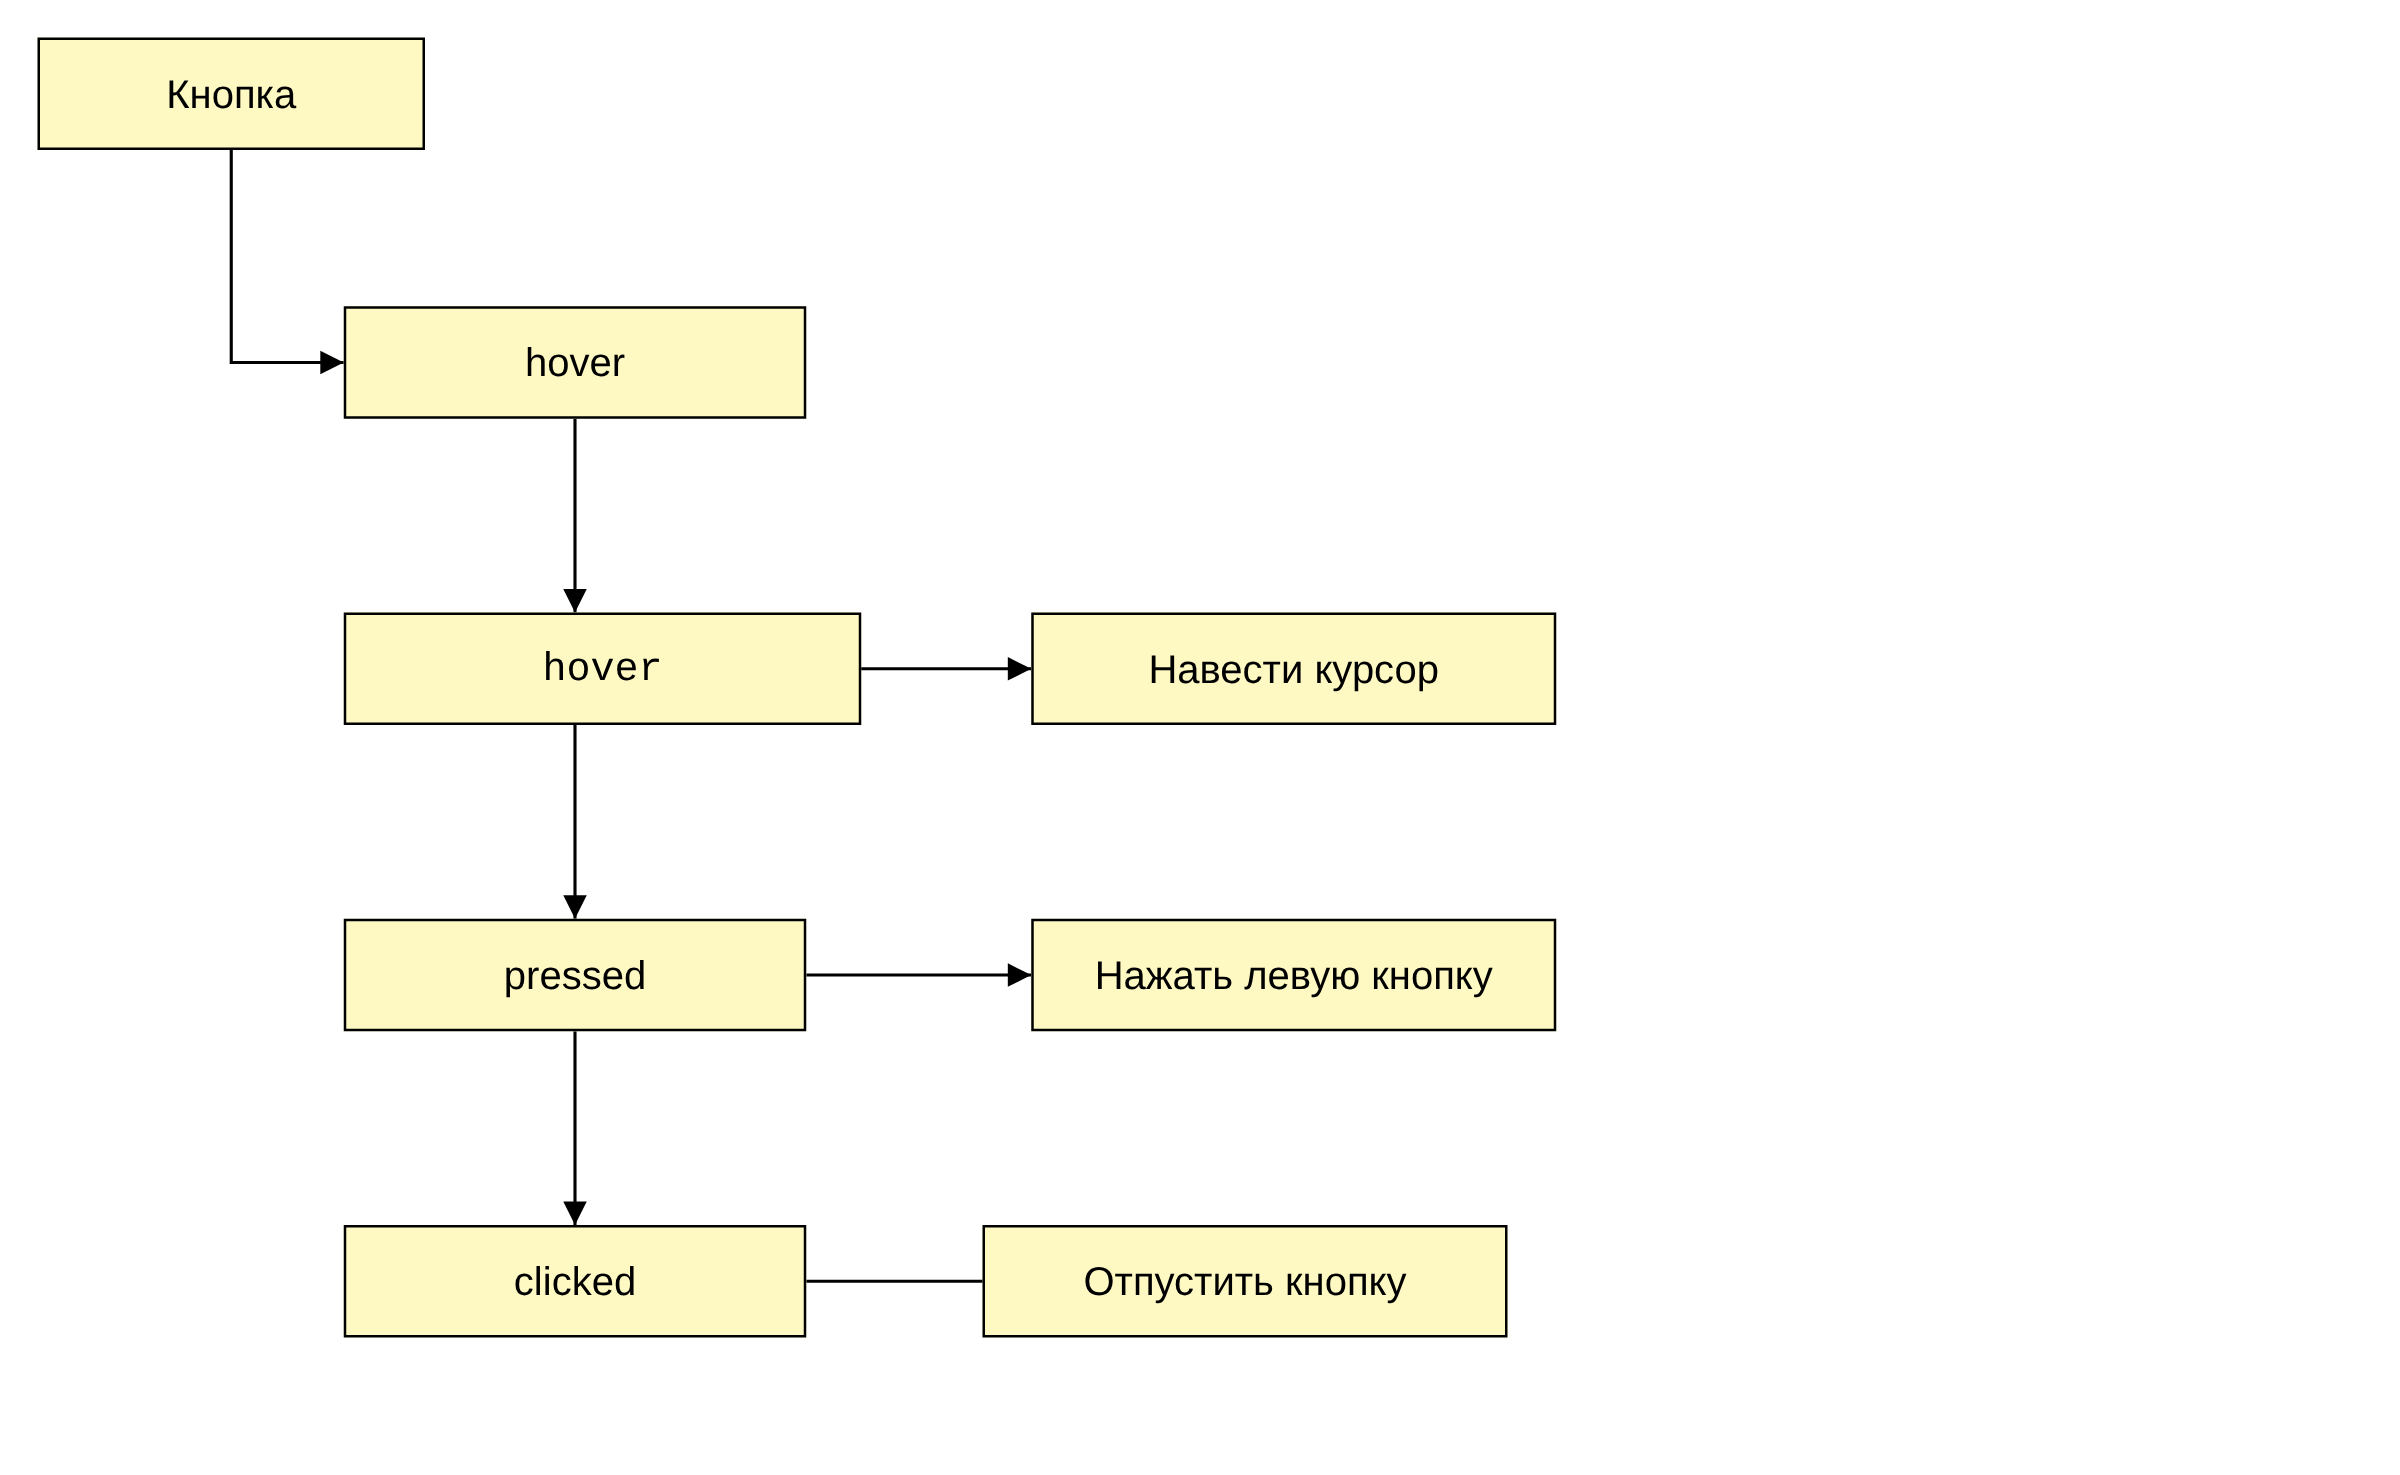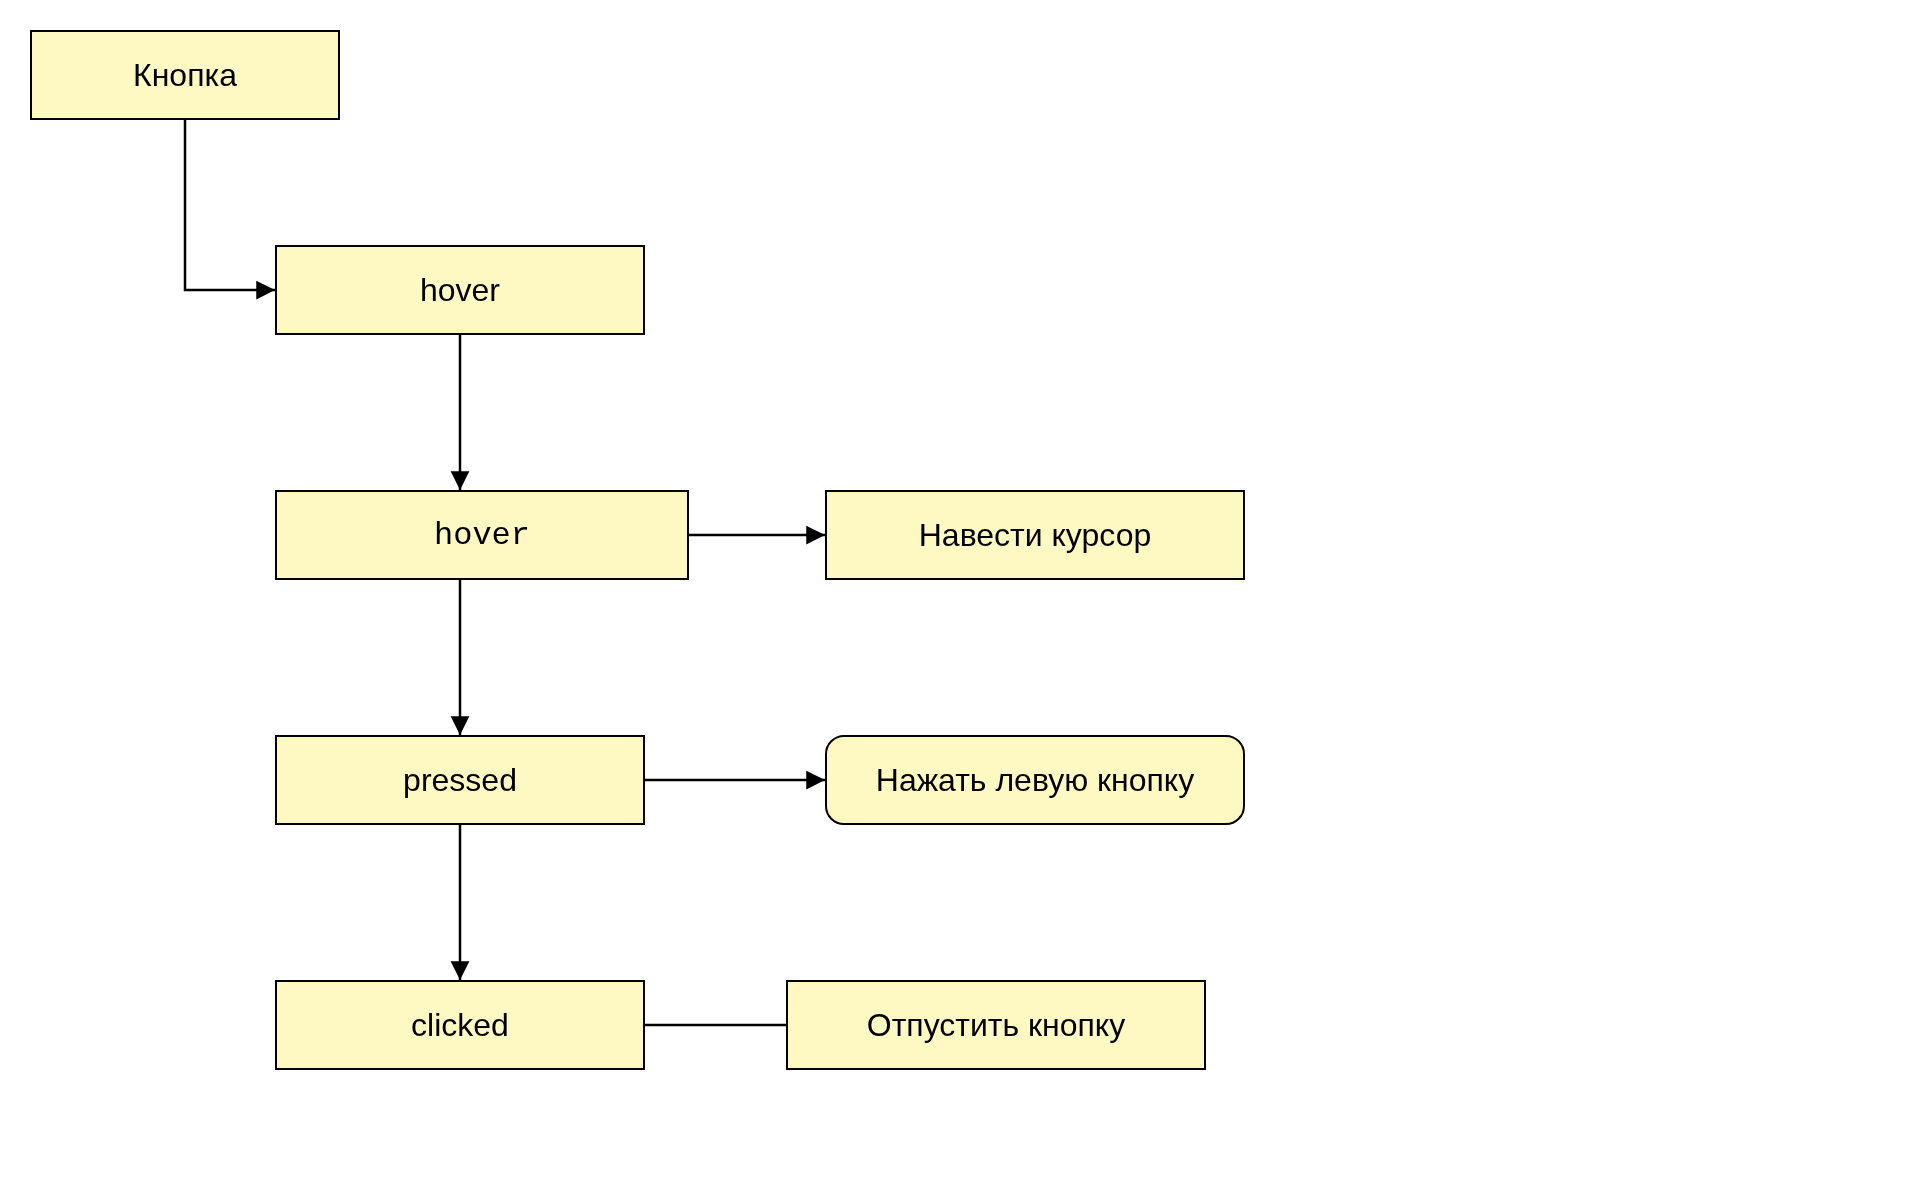--- a/index.html
+++ b/index.html
@@ -87,7 +87,7 @@
     <span>Навести курсор</span>
   </div>
 
-  <div class="node" style="left:825px; top:735px; width:420px; height:90px;border-radius:19px;">
+  <div class="node" style="left:825px; top:735px; width:420px; height:90px;">
     <span>Нажать левую кнопку</span>
   </div>
 

